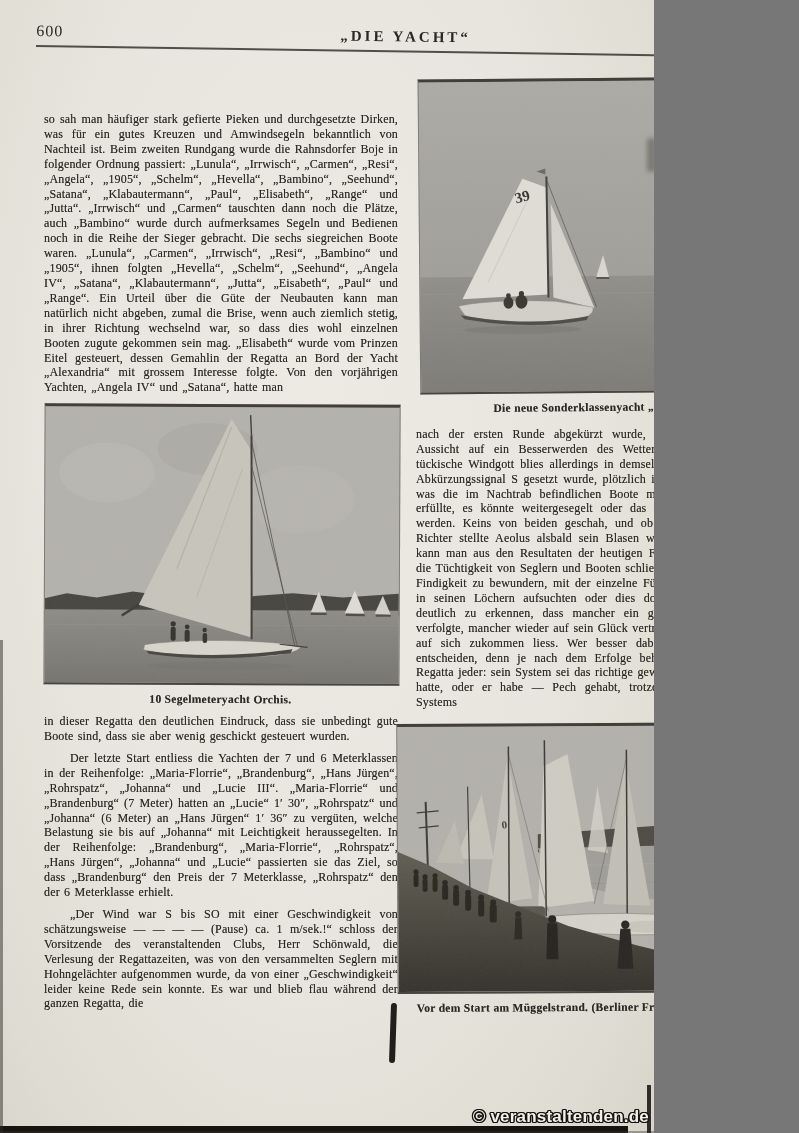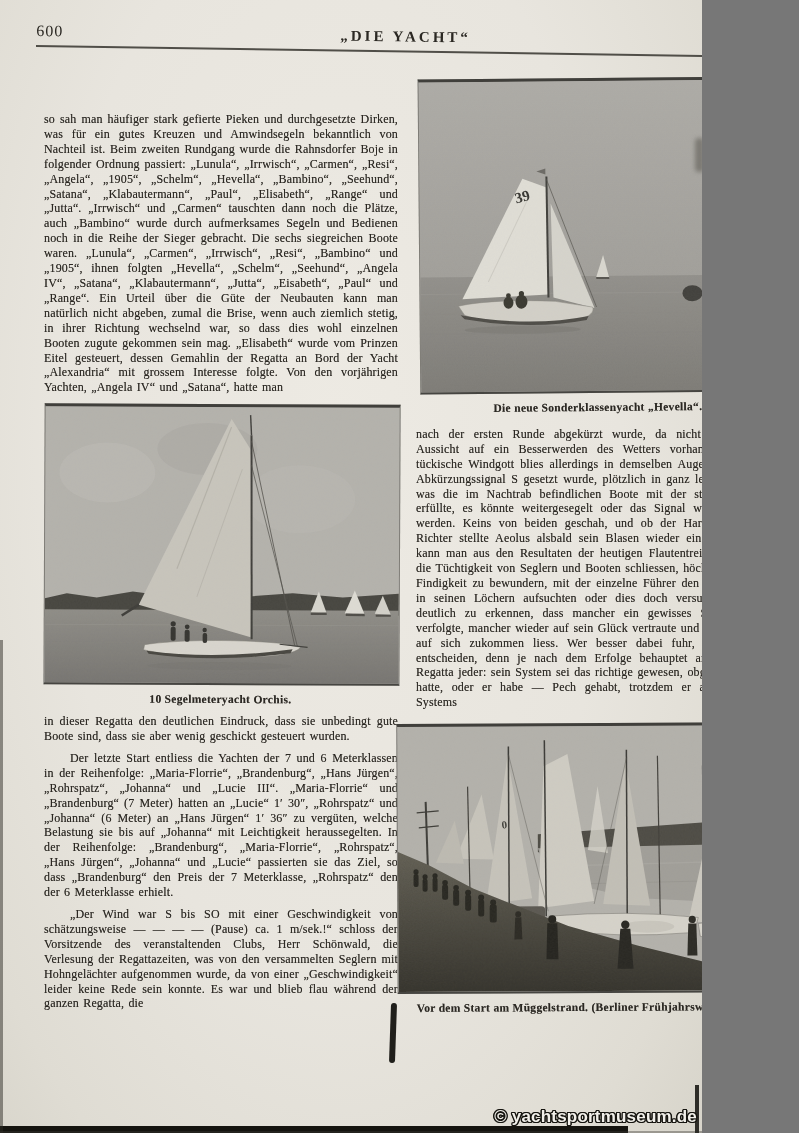--- a/index.html
+++ b/index.html
@@ -8,7 +8,6 @@
     background:radial-gradient(ellipse at 48% 38%, #edeae3 0%, #e8e5de 55%, #dfdcd3 85%, #d7d4ca 100%);
     font-family:"Liberation Serif","DejaVu Serif",serif;
     color:#2b2823;
-    padding-left:48px;
   }
   
   .hdr{

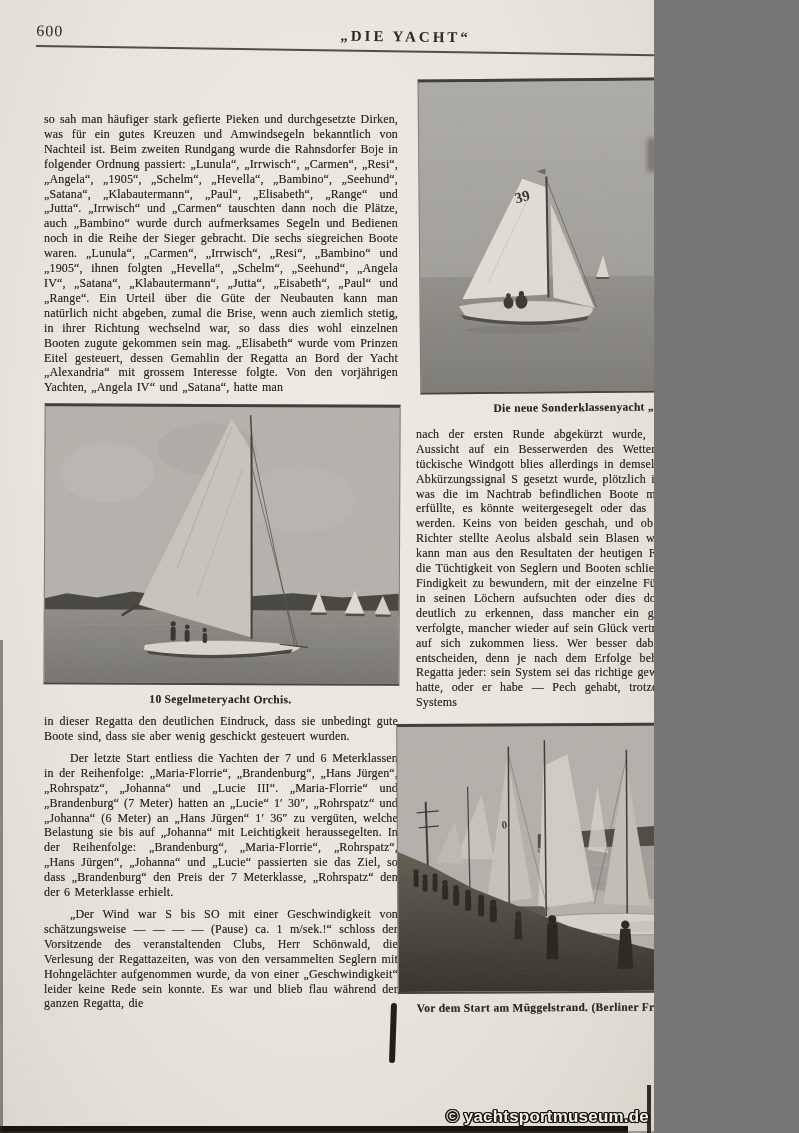--- a/index.html
+++ b/index.html
@@ -293,7 +293,7 @@
   <div class="art-rsmudge"></div>
   <div class="art-ledge"></div>
 
-  <div class="watermark">© yachtsportmuseum.de</div>
+  <div class="watermark">© veranstaltenden.de</div>
 </div>
 
 </body></html>

